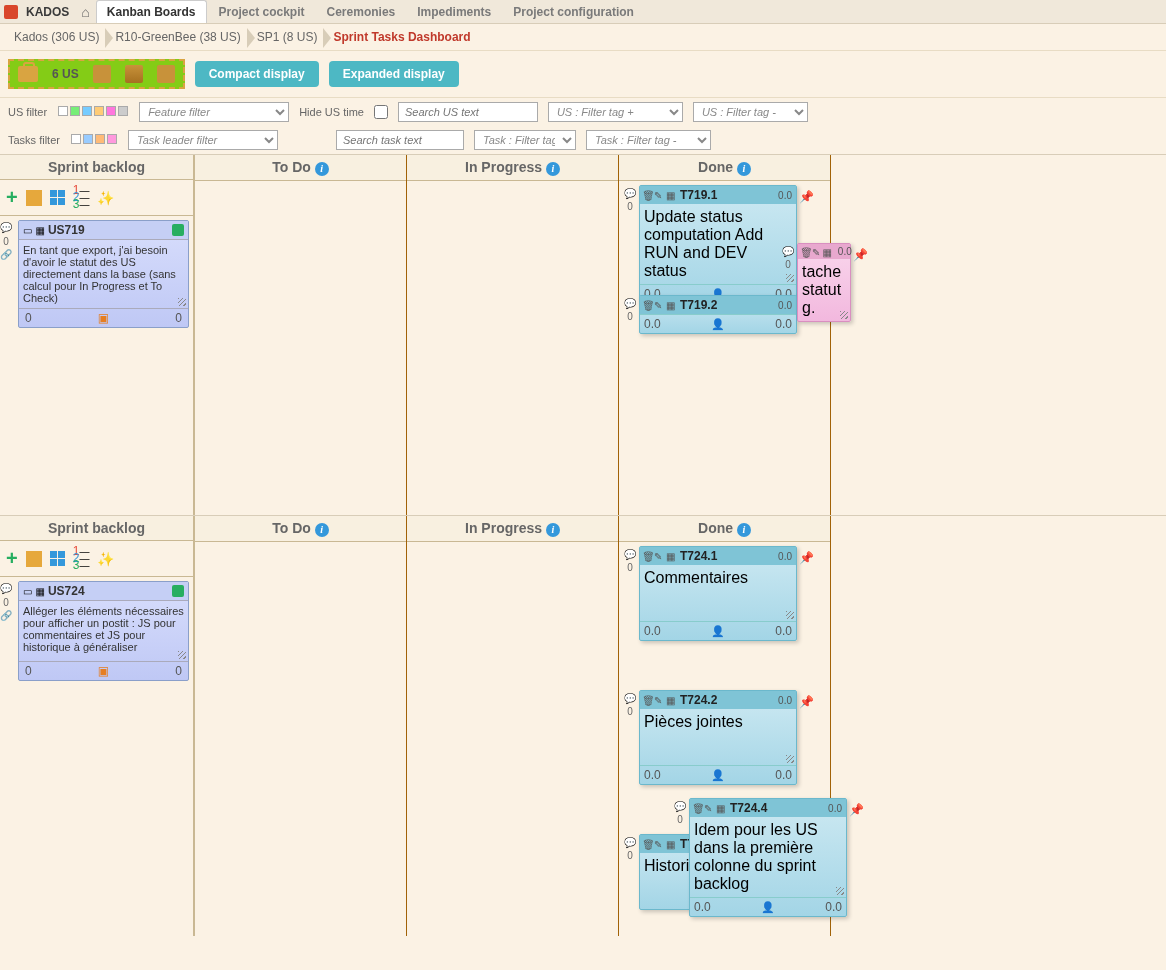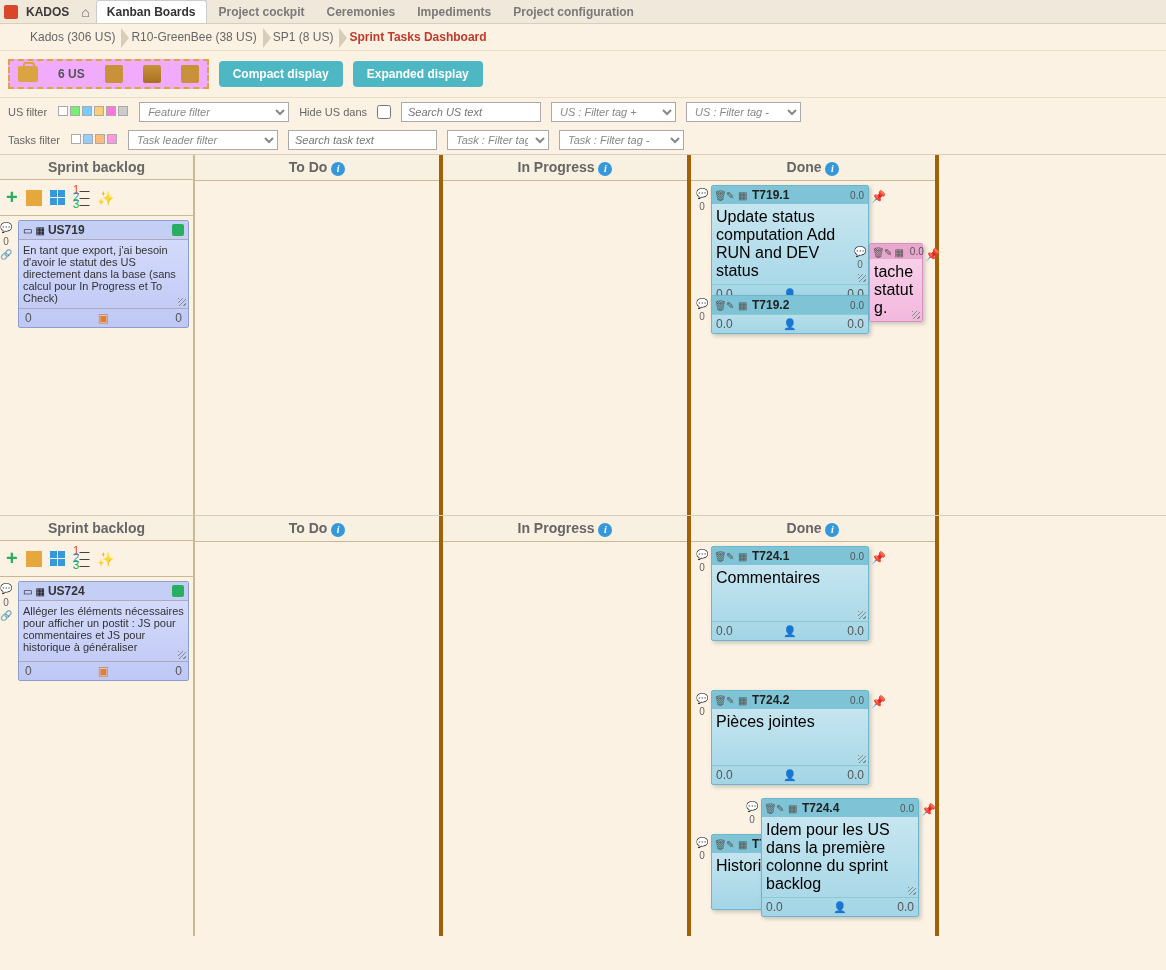--- a/index.html
+++ b/index.html
@@ -10,7 +10,7 @@
 .tab{padding:4px 10px;color:#7a7a7a;cursor:pointer;font-weight:bold}
 .tab.active{background:#fff;border:1px solid #ccc;border-bottom:none;border-radius:3px 3px 0 0;color:#333}
 .home-icon{font-size:14px;color:#666;margin:0 4px;cursor:pointer}
-.breadcrumbs{display:flex;align-items:center;padding:4px 22px;background:#fbf2e4;border-bottom:1px solid #e8dcc4}
+.breadcrumbs{display:flex;align-items:center;padding:4px 6px;background:#fbf2e4;border-bottom:1px solid #e8dcc4}
 .bc{color:#666;padding:2px 8px;position:relative}
 .bc:after{content:"";position:absolute;right:-6px;top:0;width:0;height:0;border-top:10px solid transparent;border-bottom:10px solid transparent;border-left:8px solid #d8cdb8}
 .bc.current{color:#c0392b;font-weight:bold}

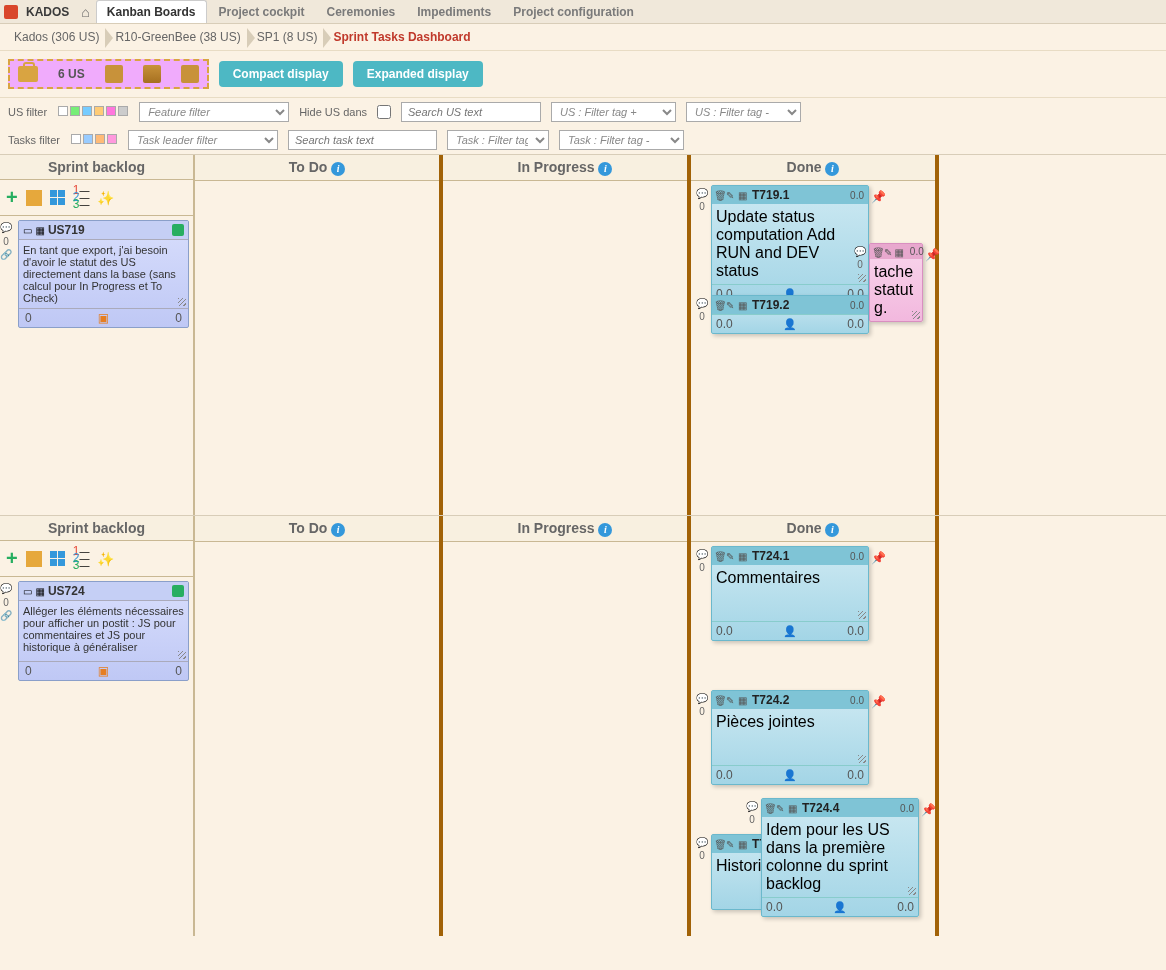--- a/index.html
+++ b/index.html
@@ -16,7 +16,7 @@
 .bc.current{color:#c0392b;font-weight:bold}
 .bc.current:after{display:none}
 .toolbar{display:flex;align-items:center;padding:8px;gap:10px;border-bottom:1px solid #e8dcc4}
-.us-box{border:2px dashed #d9a441;padding:4px 8px;display:flex;align-items:center;gap:20px;background:#f0abfc}
+.us-box{border:2px dashed #d9a441;padding:4px 8px;display:flex;align-items:center;gap:14px;background:#84cc16}
 .briefcase{width:20px;height:16px;background:#d9a441;border-radius:2px;position:relative}
 .briefcase:before{content:"";position:absolute;top:-4px;left:5px;width:8px;height:4px;border:2px solid #d9a441;border-bottom:none;border-radius:3px 3px 0 0}
 .us-count{font-weight:bold;color:#555}

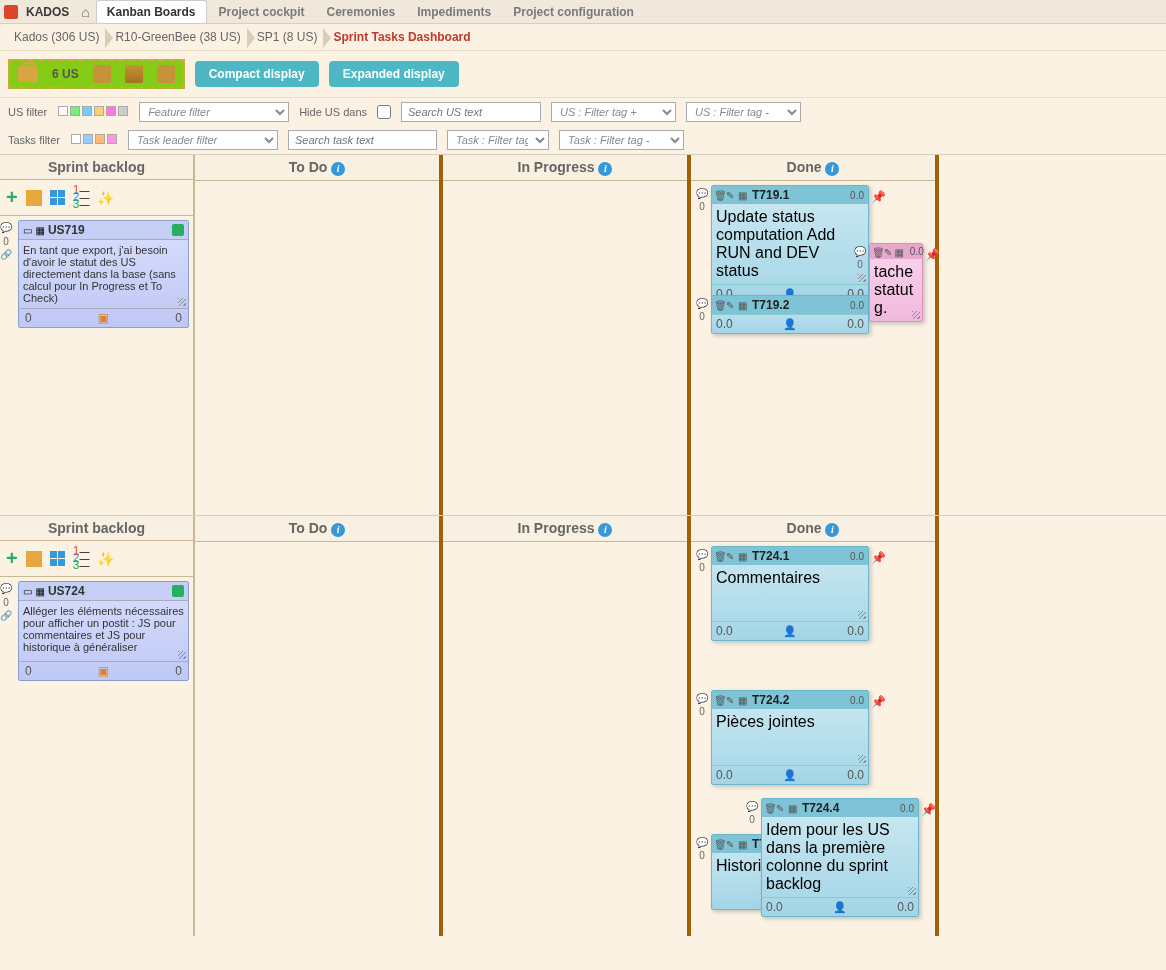--- a/index.html
+++ b/index.html
@@ -104,7 +104,7 @@
     <span class="color-sw" style="background:#fff"></span><span class="color-sw" style="background:#7e7"></span><span class="color-sw" style="background:#7cf"></span><span class="color-sw" style="background:#fc7"></span><span class="color-sw" style="background:#f7d"></span><span class="color-sw" style="background:#ccc"></span>
   </span>
   <select class="sel" style="width:150px"><option>Feature filter</option></select>
-  <span class="filter-label">Hide US dans</span>
+  <span class="filter-label">Hide US time</span>
   <input type="checkbox" class="chk" style="">
   <input class="inp" style="width: 140px;" placeholder="Search US text">
   <select class="sel" style="width:125px"><option>US : Filter tag +</option></select>

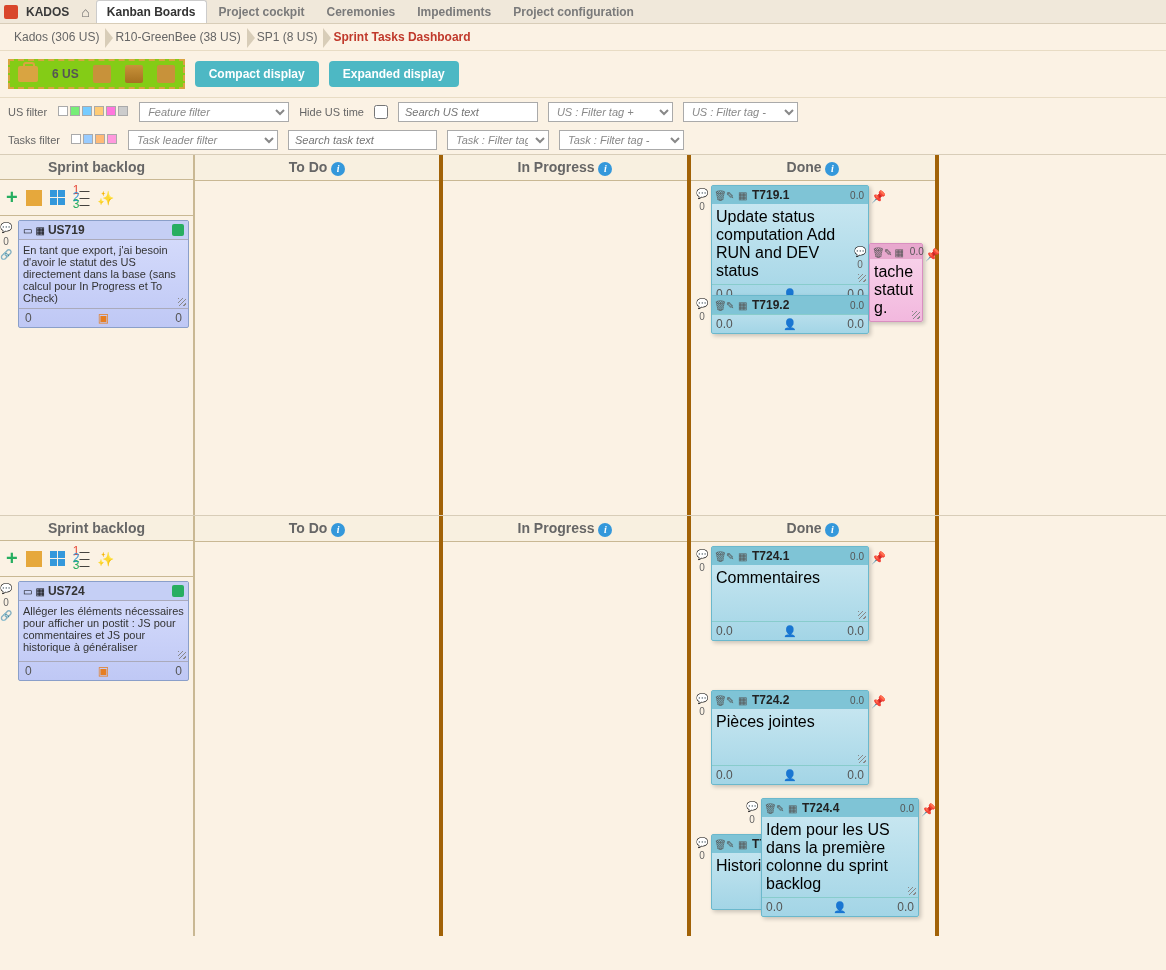--- a/index.html
+++ b/index.html
@@ -107,7 +107,7 @@
   <span class="filter-label">Hide US time</span>
   <input type="checkbox" class="chk" style="">
   <input class="inp" style="width: 140px;" placeholder="Search US text">
-  <select class="sel" style="width:125px"><option>US : Filter tag +</option></select>
+  <select class="sel" style="width:135px"><option>US : Filter tag +</option></select>
   <select class="sel" style="width:115px"><option>US : Filter tag -</option></select>
 </div>
 

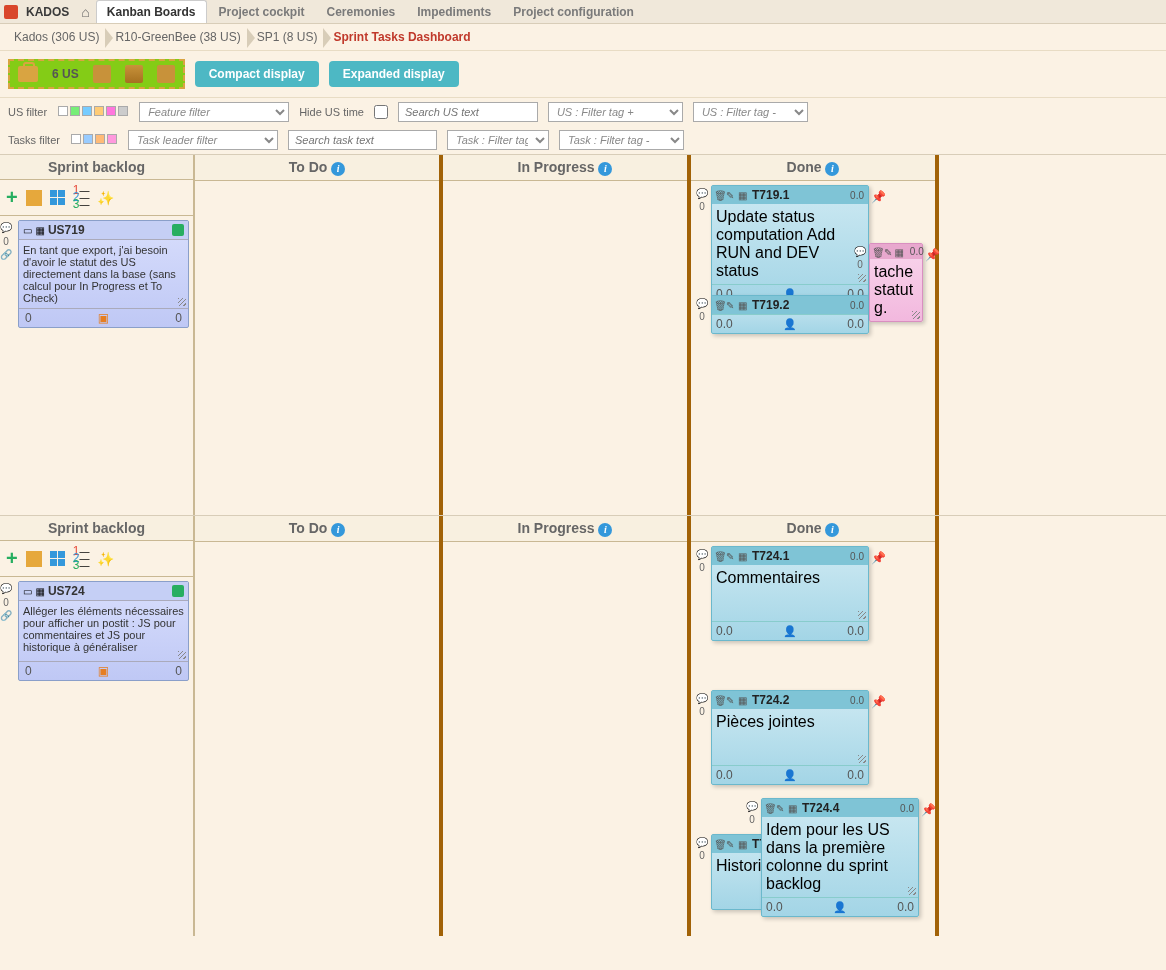--- a/index.html
+++ b/index.html
@@ -117,7 +117,7 @@
     <span class="color-sw" style="background:#fff"></span><span class="color-sw" style="background:#9cf"></span><span class="color-sw" style="background:#fb7"></span><span class="color-sw" style="background:#f9d"></span>
   </span>
   <select class="sel" style="width:150px"><option>Task leader filter</option></select>
-  <input class="inp" style="width: 149px;" placeholder="Search task text">
+  <input class="inp" style="width: 128px; margin-left: 48px;" placeholder="Search task text">
   <select class="sel" style="width:102px"><option>Task : Filter tag +</option></select>
   <select class="sel" style="width:125px"><option>Task : Filter tag -</option></select>
 </div>

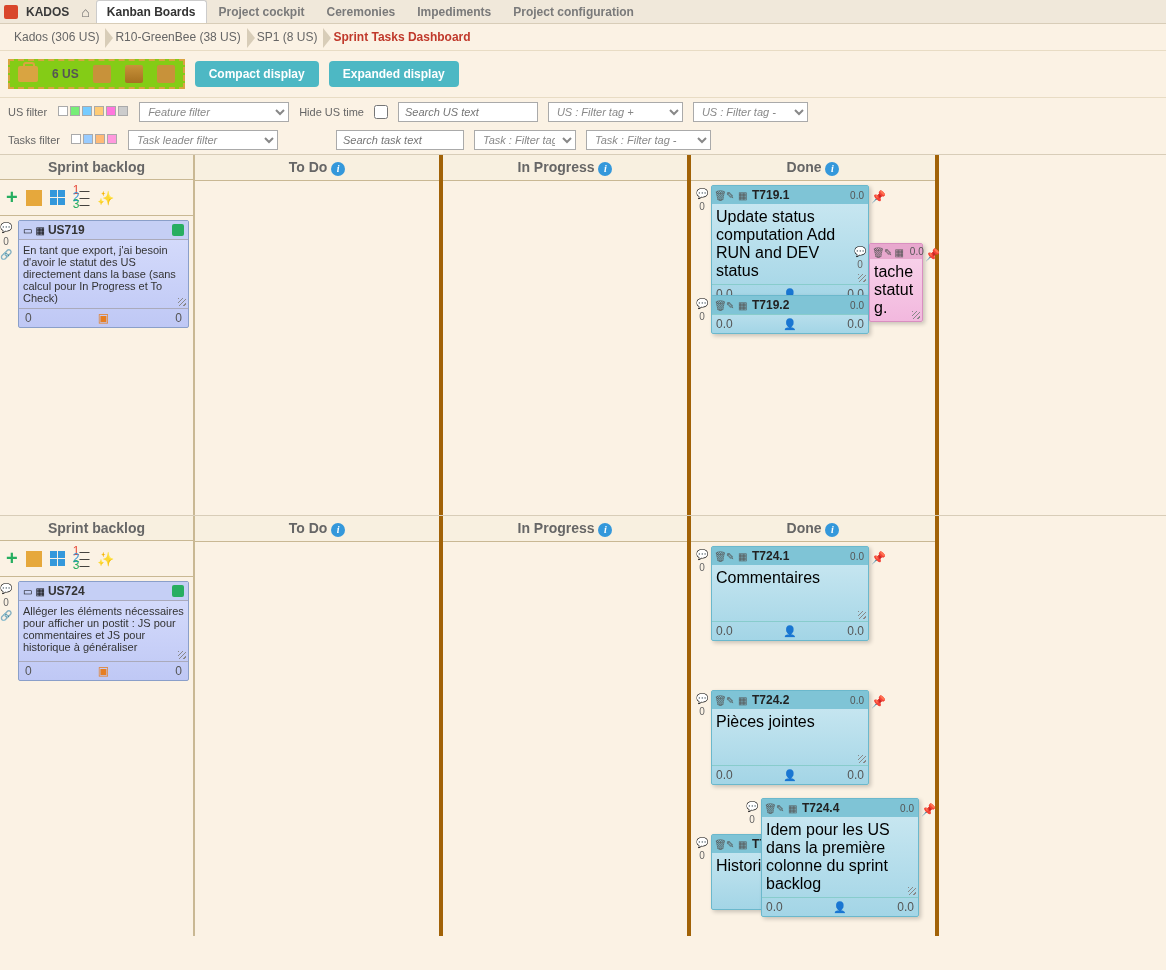--- a/index.html
+++ b/index.html
@@ -31,7 +31,7 @@
 .chk{width:14px;height:14px}
 .board{display:flex;border-top:1px solid #d8cdb8}
 .col-backlog{width:195px;border-right:2px solid #c9b893}
-.col-lane{width:248px;border-right:4px solid #a16207;position:relative}
+.col-lane{width:212px;border-right:1px solid #a16207;position:relative}
 .col-hdr{text-align:center;padding:4px;color:#666;font-weight:bold;font-size:14px;border-bottom:1px solid #c9b893;background:#f8f0e0}
 .info-i{display:inline-block;width:14px;height:14px;background:#3498db;color:#fff;border-radius:50%;font-size:10px;line-height:14px;font-style:italic;font-family:serif}
 .backlog-tools{display:flex;gap:8px;padding:6px;border-bottom:1px solid #c9b893;align-items:center}

